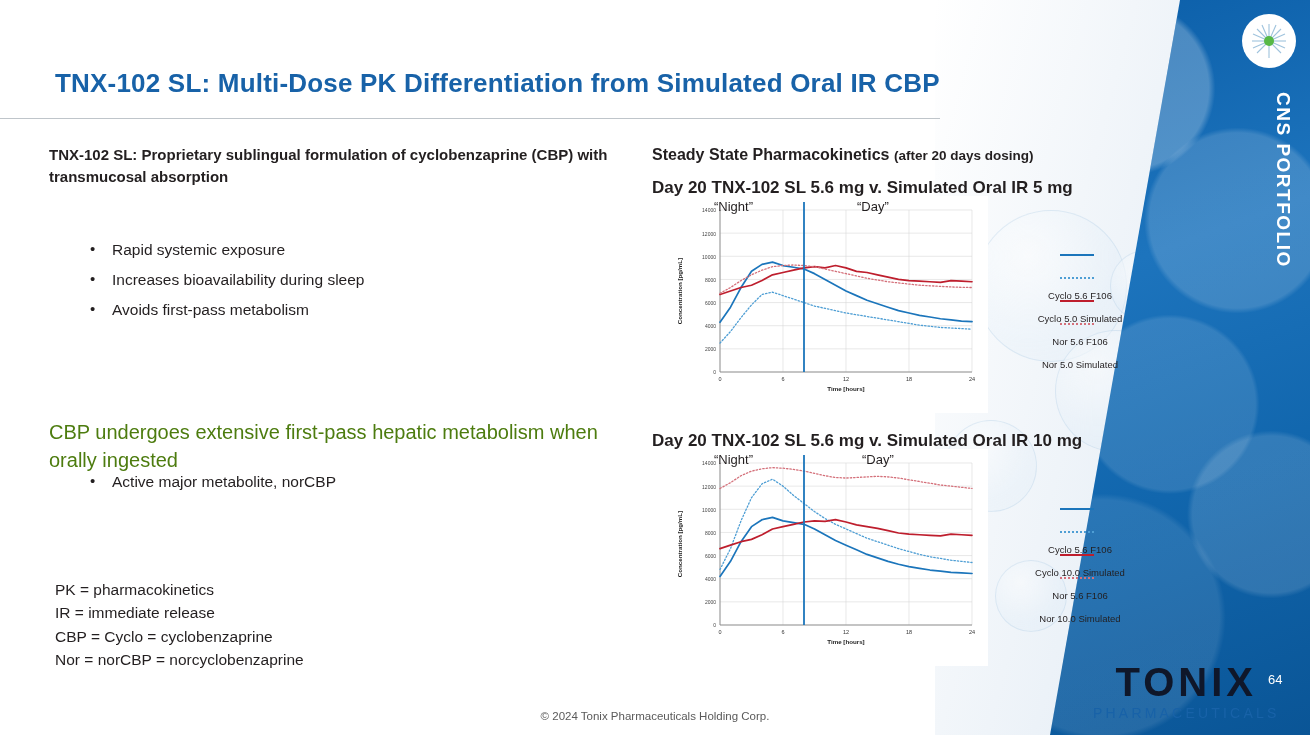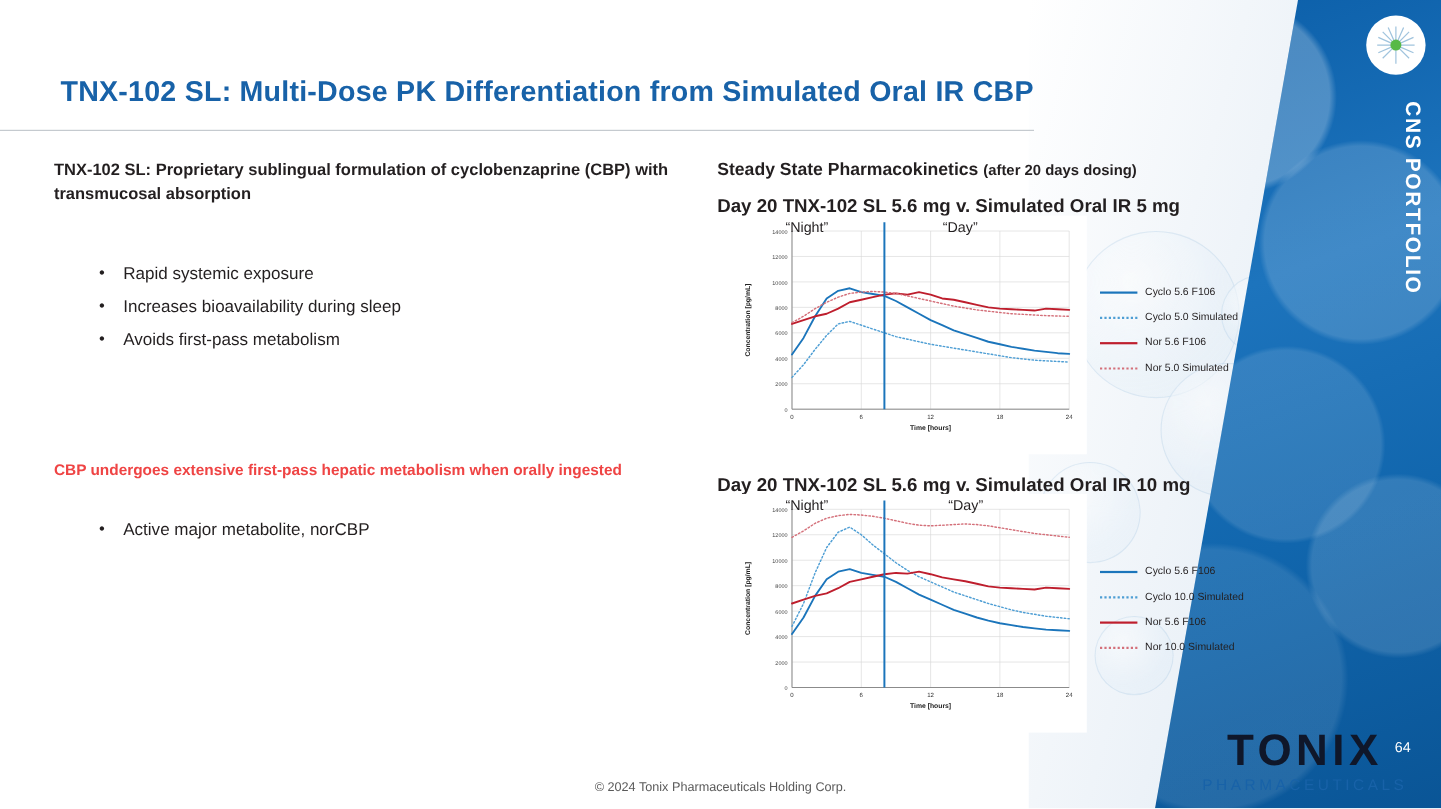--- a/index.html
+++ b/index.html
@@ -105,7 +105,7 @@
 
   .daynight{position:absolute;font-size:13px;color:#231f20;}
   .legend-box{position:absolute;width:160px;}
-  .legend-row{display:flex;align-items:center;height:23px;font-size:9.5px;color:#231f20;}
+  .legend-row{display:flex;align-items:center;height:23px;font-size:9.5px;color:#231f20;flex-direction:column;}
   .legend-swatch{width:34px;height:0;margin-right:7px;flex:0 0 34px;}
   .sw-solid-blue{border-top:2.4px solid #1b75bb;}
   .sw-dot-blue{border-top:2.2px dotted #4e9ed4;}

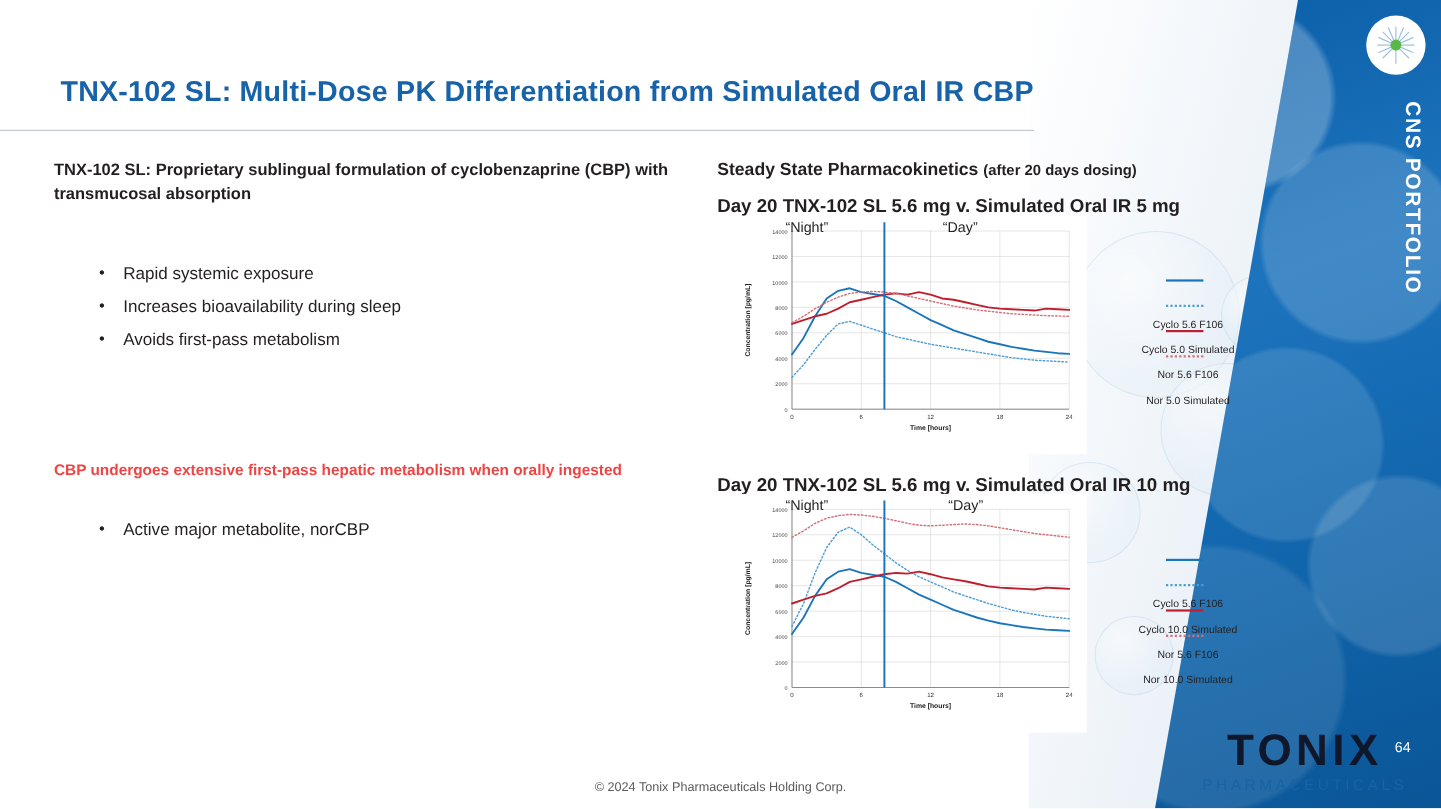--- a/index.html
+++ b/index.html
@@ -79,7 +79,7 @@
 
   .subhead2{
     position:absolute;left:49px;top:418px;width:580px;
-    font-size:14px;font-weight:bold;line-height:1.42;color:#ef4444;
+    font-size:20px;font-weight:normal;line-height:1.42;color:#4d7c0f;
   }
 
   .legend-text{

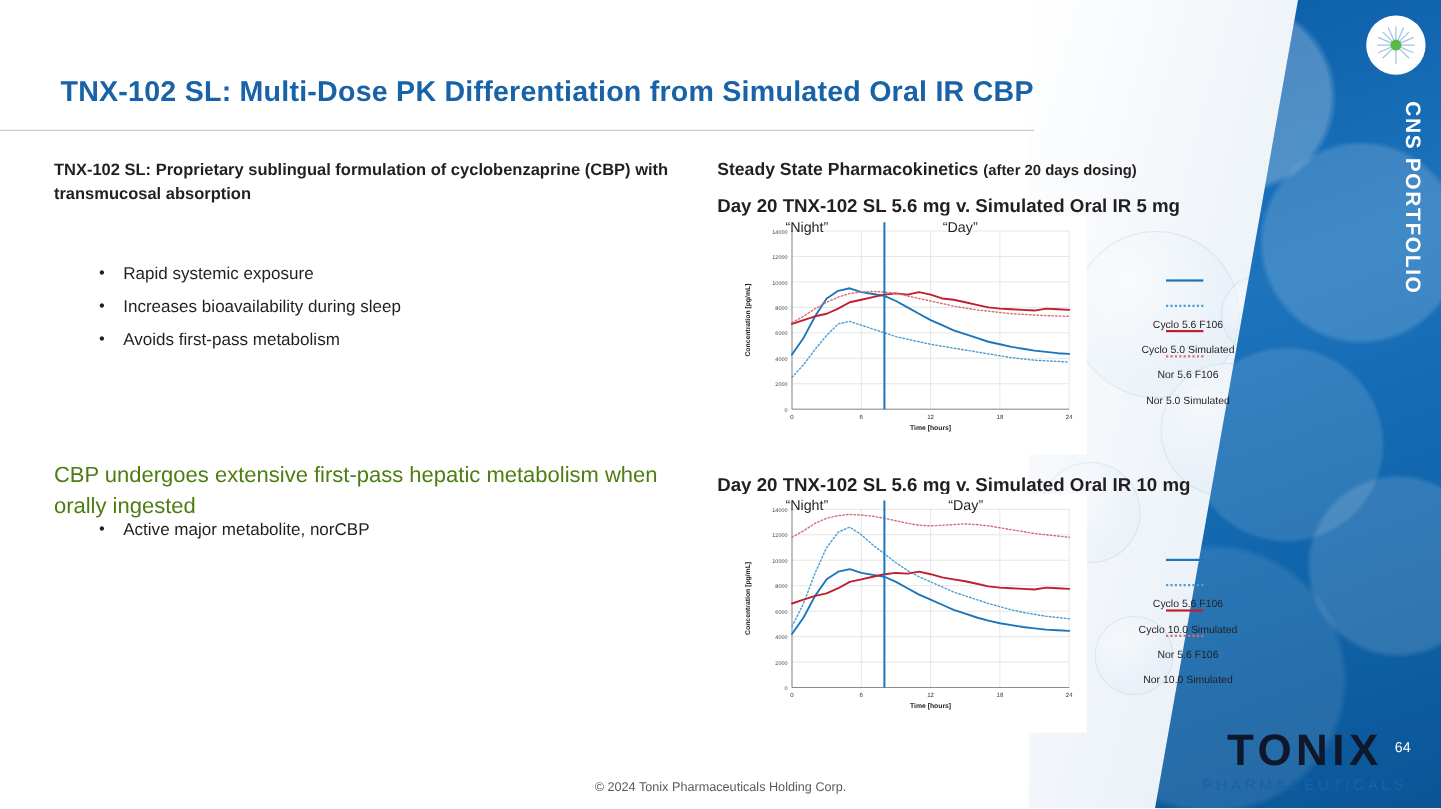--- a/index.html
+++ b/index.html
@@ -188,6 +188,12 @@
     <li>Active major metabolite, norCBP</li>
   </ul>
 
+  <div class="legend-text">
+    <div>PK = pharmacokinetics</div>
+    <div>IR = immediate release</div>
+    <div>CBP = Cyclo = cyclobenzaprine</div>
+    <div>Nor = norCBP = norcyclobenzaprine</div>
+  </div>
 
   <div class="chart-title">
     <span>Steady State Pharmacokinetics</span>

